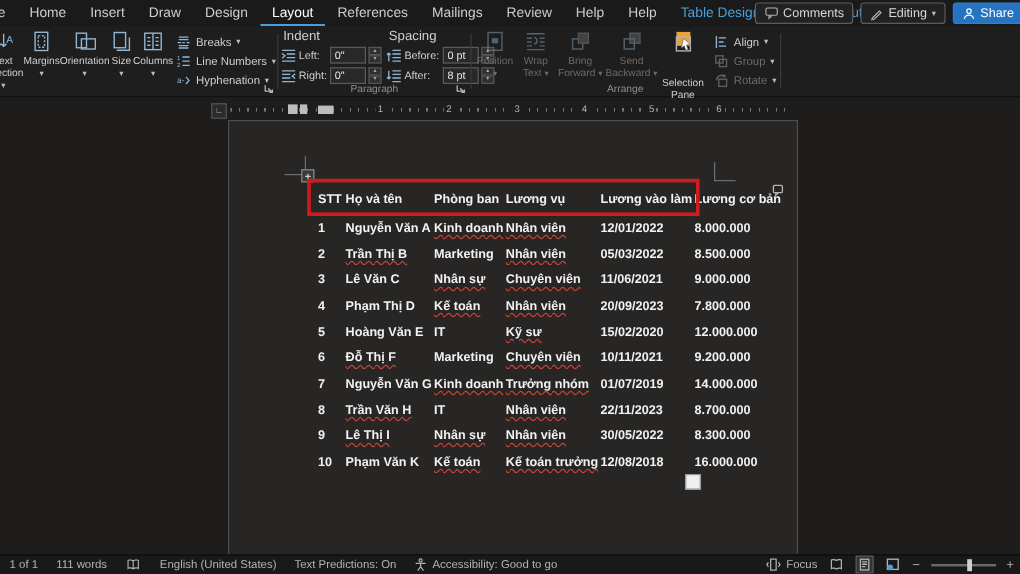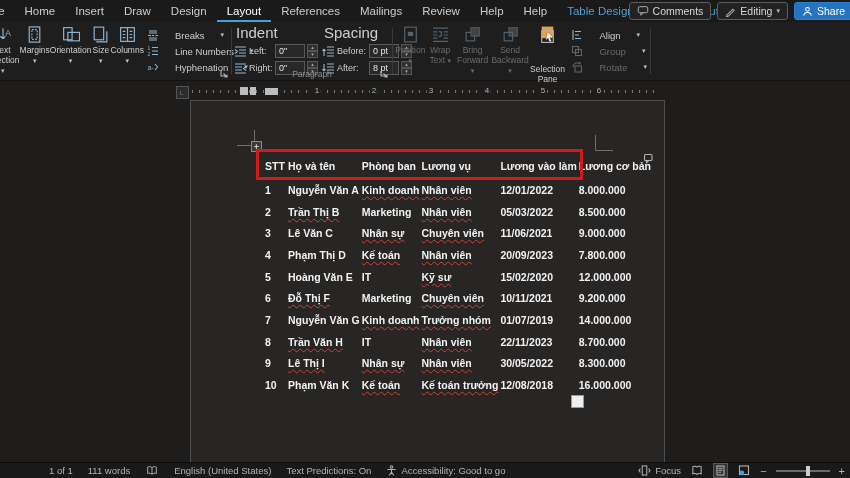--- a/index.html
+++ b/index.html
@@ -34,7 +34,7 @@
   .rbtn.disabled .blabel,.rbtn.disabled .car{color:#6b6b6b;}
   .rbtn.disabled svg,.sbtn.disabled svg{opacity:.45;}
   .smallcol{display:flex;flex-direction:column;gap:4px;padding-top:4px;margin-left:3px;}
-  .sbtn{display:flex;align-items:center;gap:16px;font-size:9.5px;color:#cfcfcf;cursor:pointer;white-space:nowrap;}
+  .sbtn{display:flex;align-items:center;gap:4px;font-size:9.5px;color:#cfcfcf;cursor:pointer;white-space:nowrap;}
   .sbtn.disabled{color:#6b6b6b;}
   .phead{font-size:15px;color:#cfcfcf;margin:2px 0 3px 2px;}
   .prow{display:flex;align-items:center;gap:2px;margin-bottom:3px;}

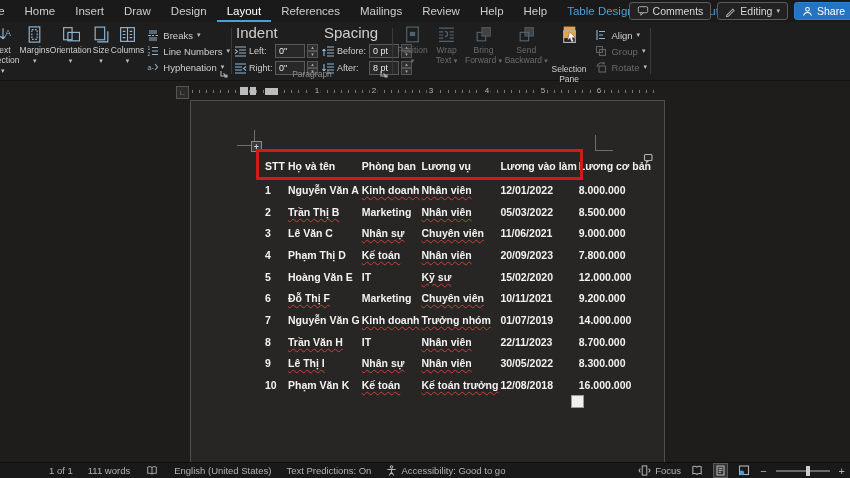--- a/index.html
+++ b/index.html
@@ -36,7 +36,7 @@
   .smallcol{display:flex;flex-direction:column;gap:4px;padding-top:4px;margin-left:3px;}
   .sbtn{display:flex;align-items:center;gap:4px;font-size:9.5px;color:#cfcfcf;cursor:pointer;white-space:nowrap;}
   .sbtn.disabled{color:#6b6b6b;}
-  .phead{font-size:15px;color:#cfcfcf;margin:2px 0 3px 2px;}
+  .phead{font-size:11px;color:#cfcfcf;margin:2px 0 3px 2px;}
   .prow{display:flex;align-items:center;gap:2px;margin-bottom:3px;}
   .plabel{font-size:9px;color:#cfcfcf;}
   .pc1 .plabel{width:24px;} .pc2 .plabel{width:30px;}

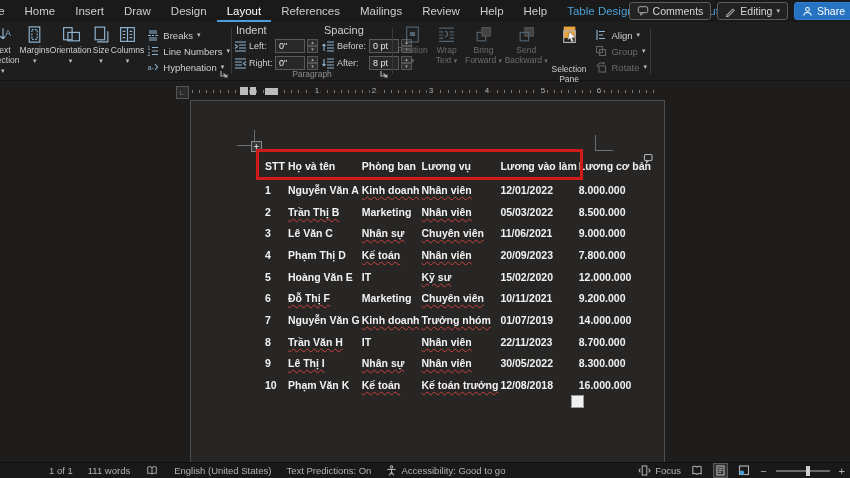--- a/index.html
+++ b/index.html
@@ -369,6 +369,7 @@
         </div>
       </div>
     </div>
+    <div class="gname">Arrange</div>
   </div>
   <div class="gsep" style="left:650px;"></div>
 </div>

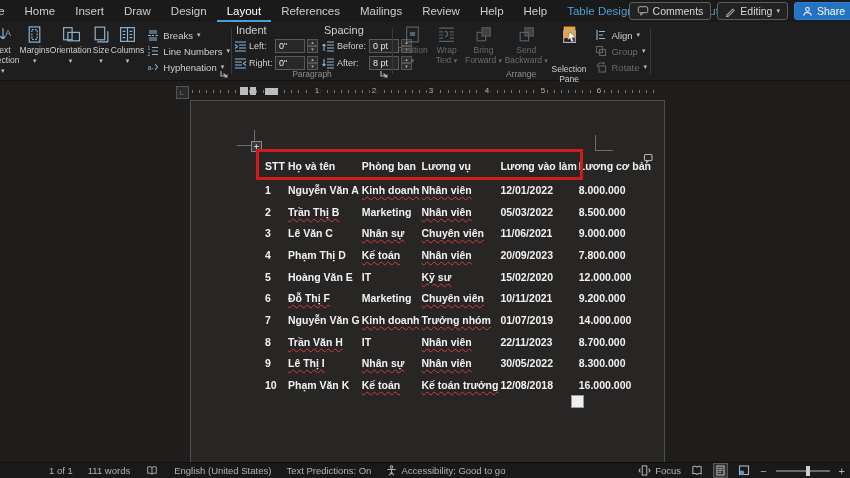--- a/index.html
+++ b/index.html
@@ -66,7 +66,7 @@
   #sel-handle{position:absolute;left:380px;top:294px;width:11px;height:11px;background:#f0f0f0;border:1px solid #9a9a9a;cursor:pointer;}
   #anchor-glyph{position:absolute;left:452px;top:52px;line-height:0;}
   
-  #statusbar{position:absolute;left:0;bottom:0;width:850px;height:16px;background:#191919;display:flex;align-items:center;font-size:9.5px;color:#b3b3b3;border-top:1px solid #0d0d0d;box-sizing:border-box;padding-left:41px;}
+  #statusbar{position:absolute;left:0;bottom:0;width:850px;height:16px;background:#191919;display:flex;align-items:center;font-size:9.5px;color:#b3b3b3;border-top:1px solid #0d0d0d;box-sizing:border-box;}
   .sleft{display:flex;align-items:center;gap:15px;padding-left:8px;}
   .sright{margin-left:auto;display:flex;align-items:center;gap:9px;padding-right:5px;}
   .sitem{display:flex;align-items:center;gap:4px;cursor:pointer;white-space:nowrap;}

